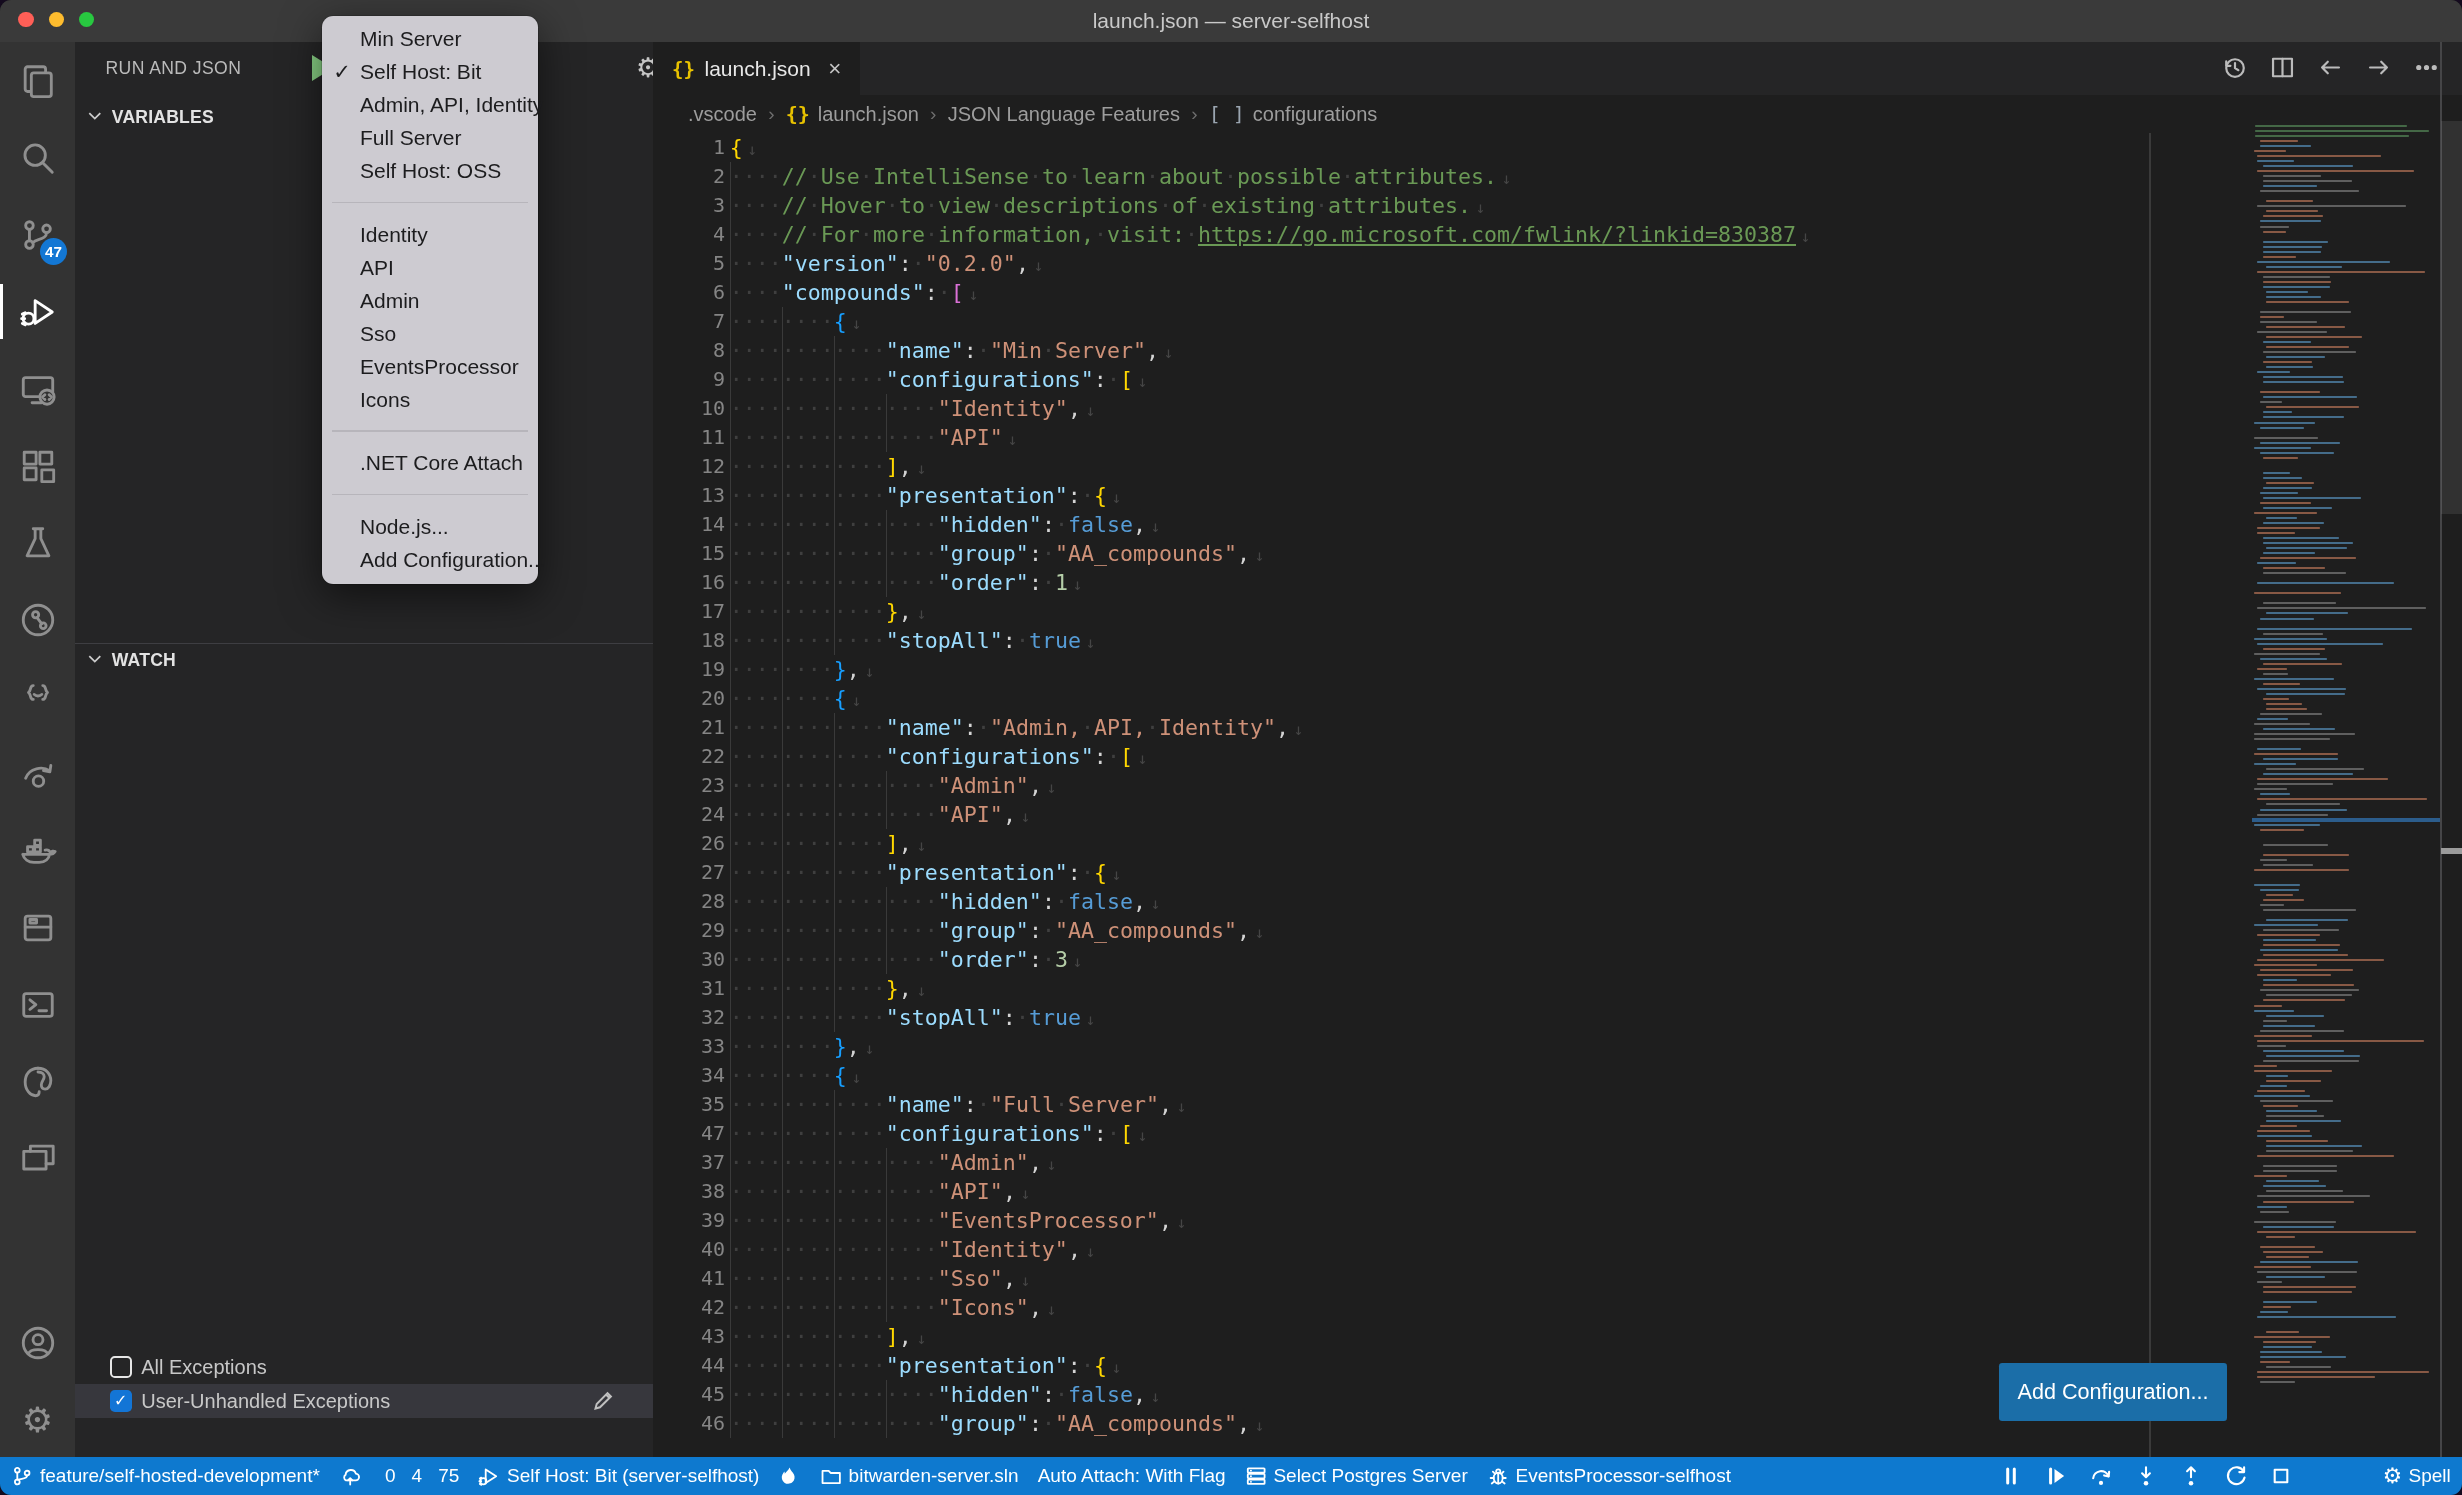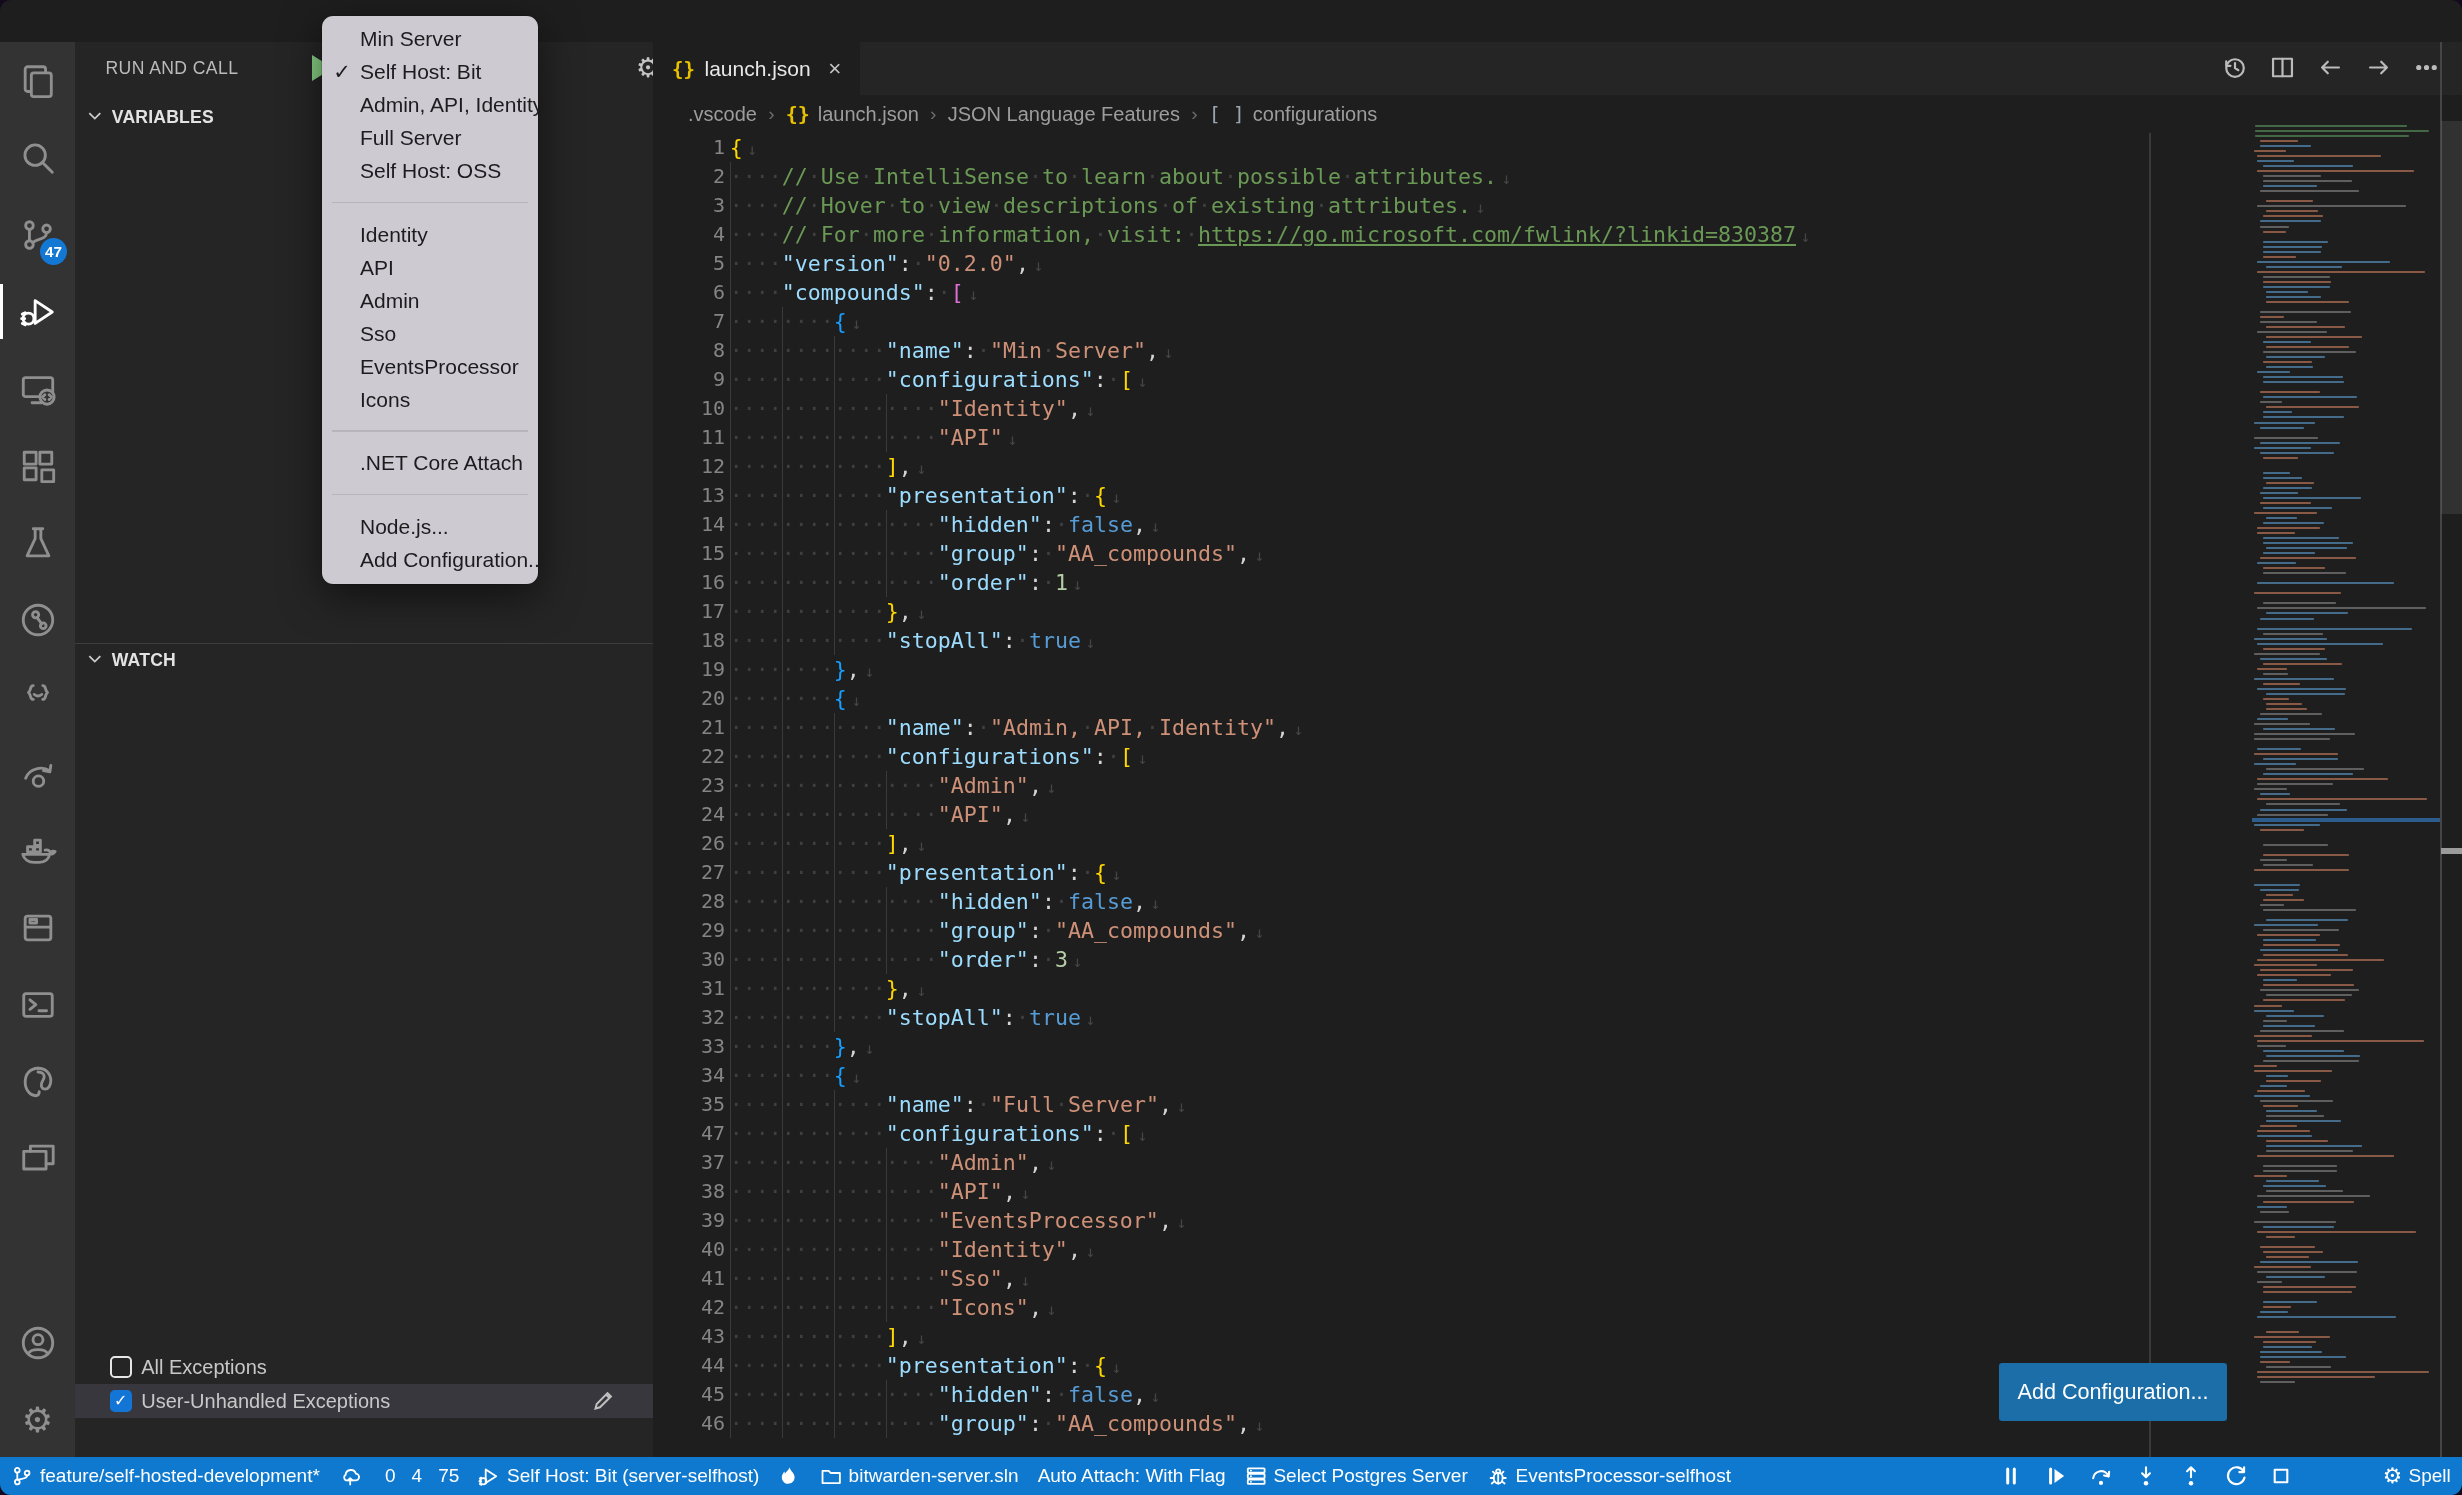--- a/index.html
+++ b/index.html
@@ -101,6 +101,12 @@
 
 <div class="window">
 
+  <div class="titlebar">
+    <span class="tl" style="left:18.4px;background:#FF5F57"></span>
+    <span class="tl" style="left:49px;background:#FEBC2E"></span>
+    <span class="tl" style="left:79px;background:#28C840"></span>
+    <div class="title">launch.json — server-selfhost</div>
+  </div>
 
   <div class="activitybar">
     <div id="ab-top">

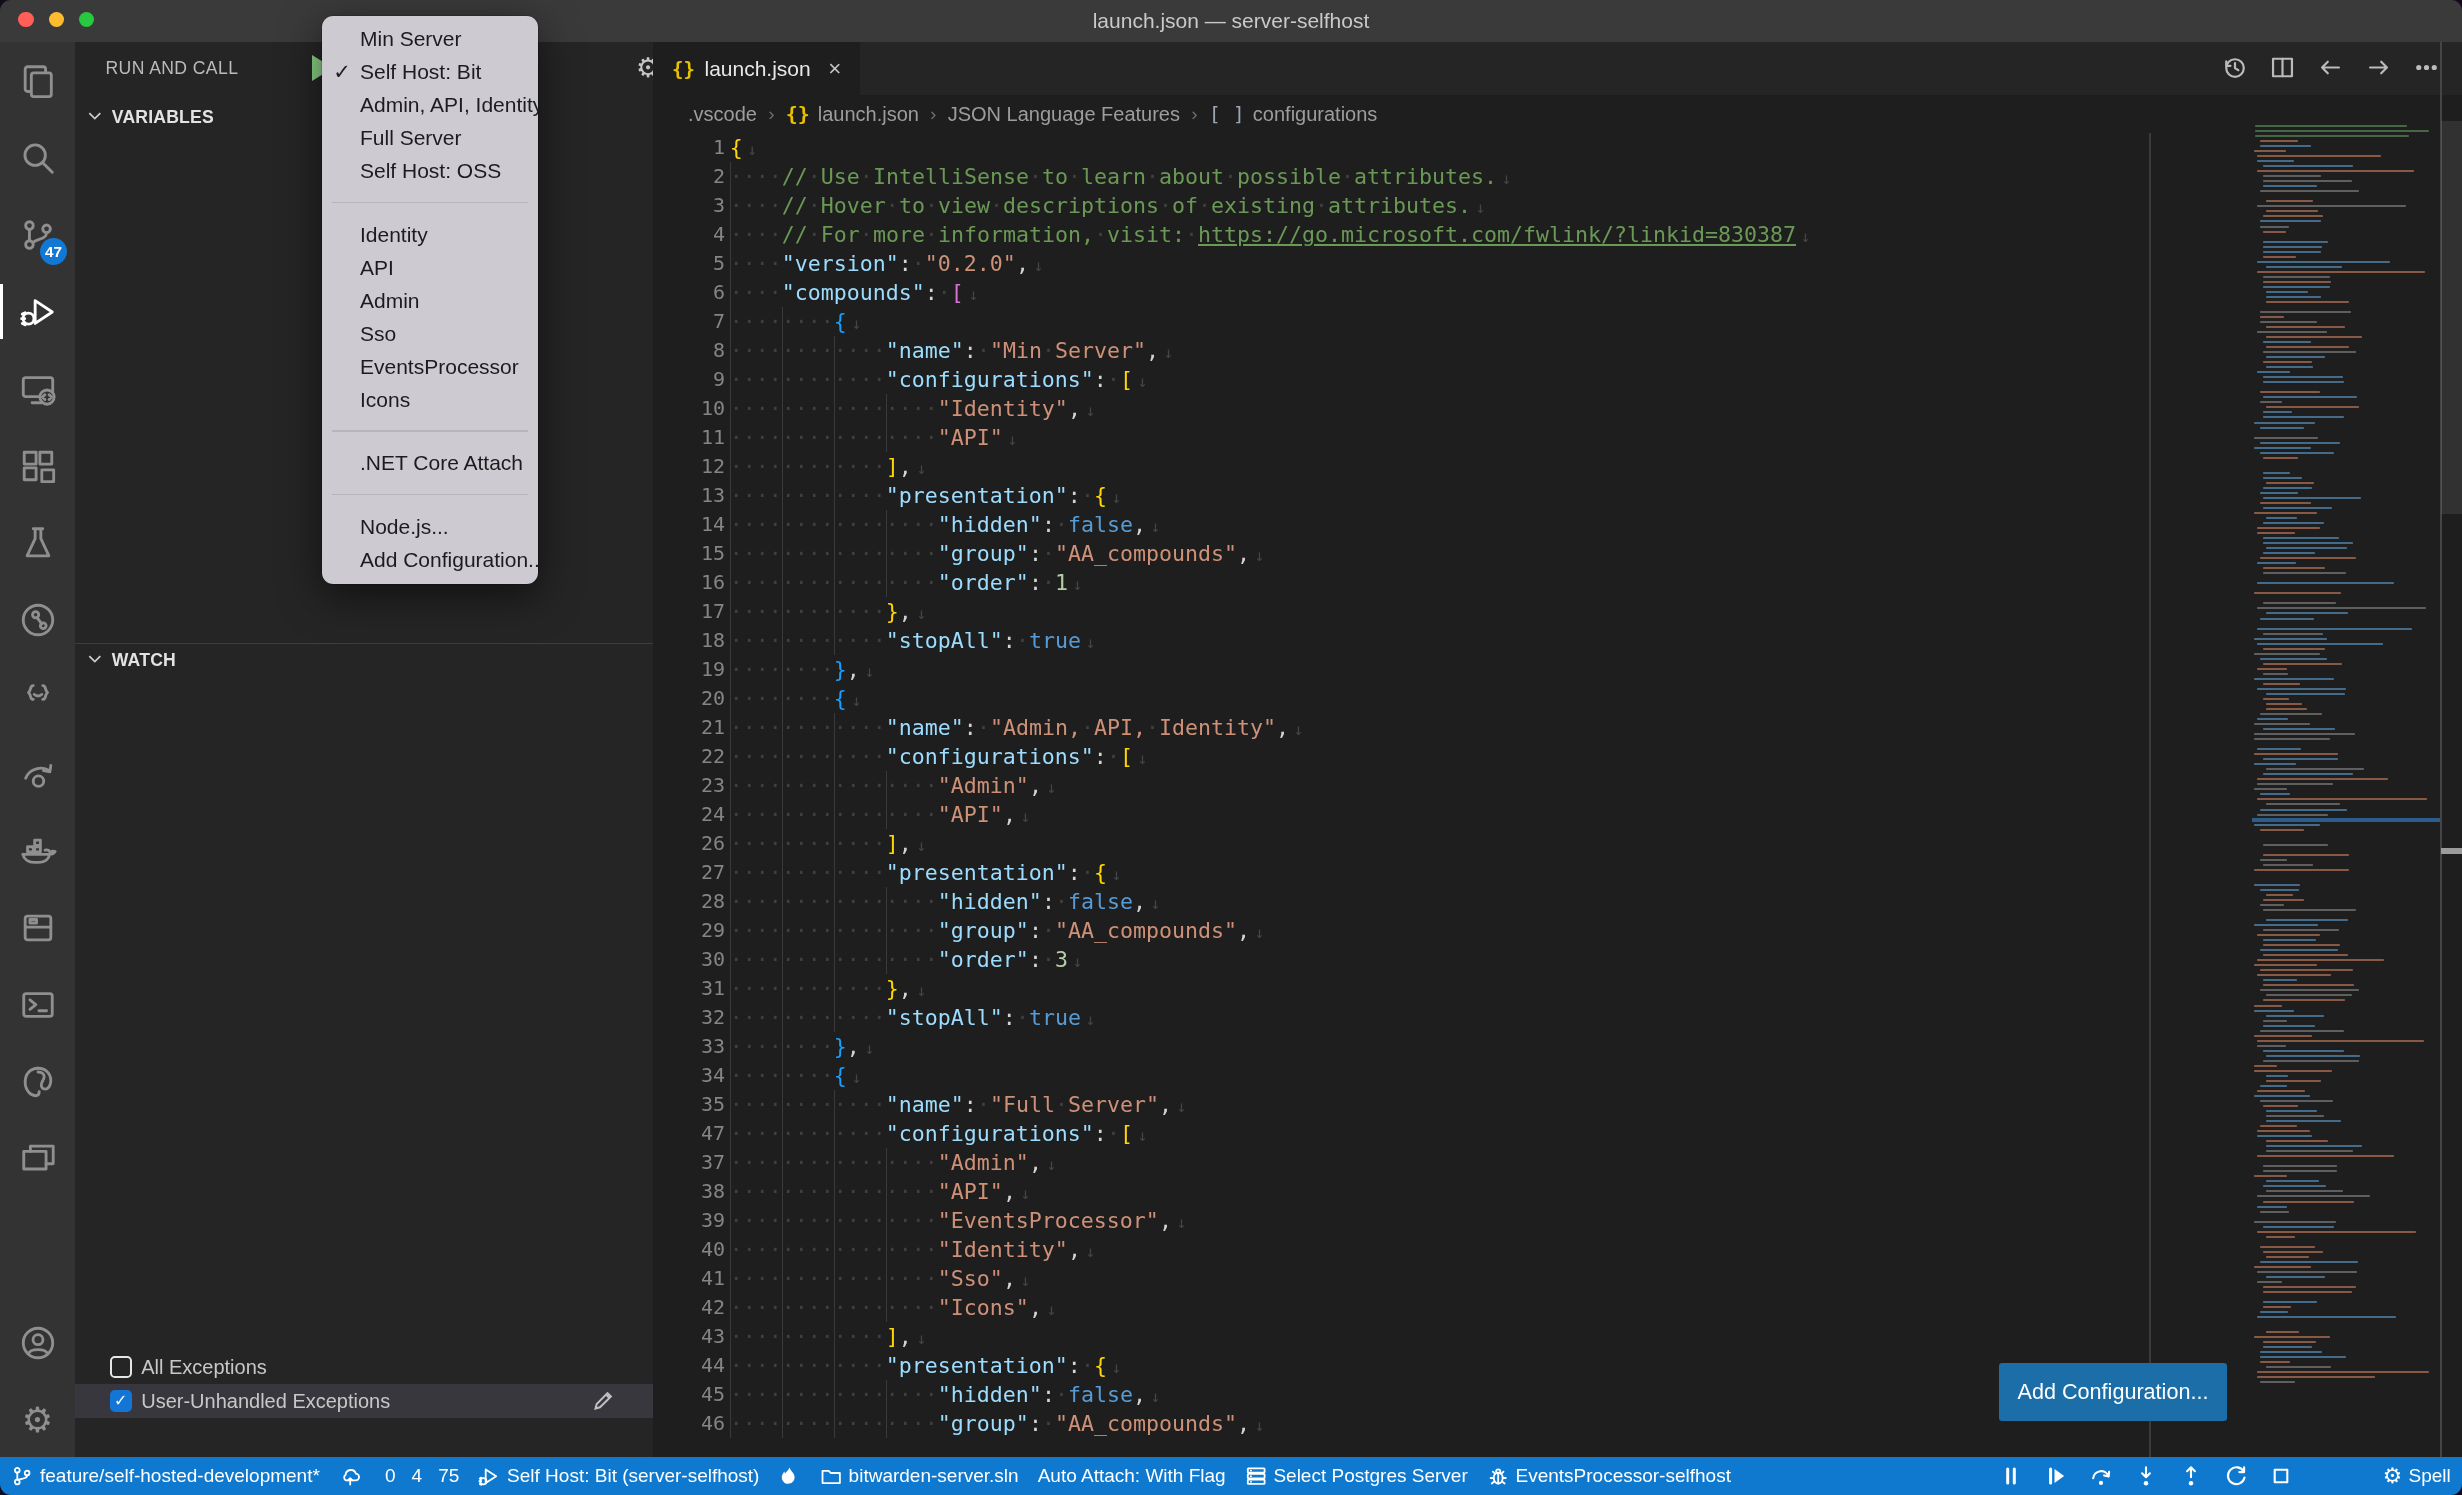--- a/index.html
+++ b/index.html
@@ -228,7 +228,7 @@
 
   <div class="sidebar">
     <div class="sb-toolbar">
-      <span class="sb-title">RUN AND CALL</span>
+      <span class="sb-title">RUN AND JSON</span>
       <span class="sb-play"></span>
       <span class="sb-gear">⚙</span>
       <span class="sb-more">···</span>

